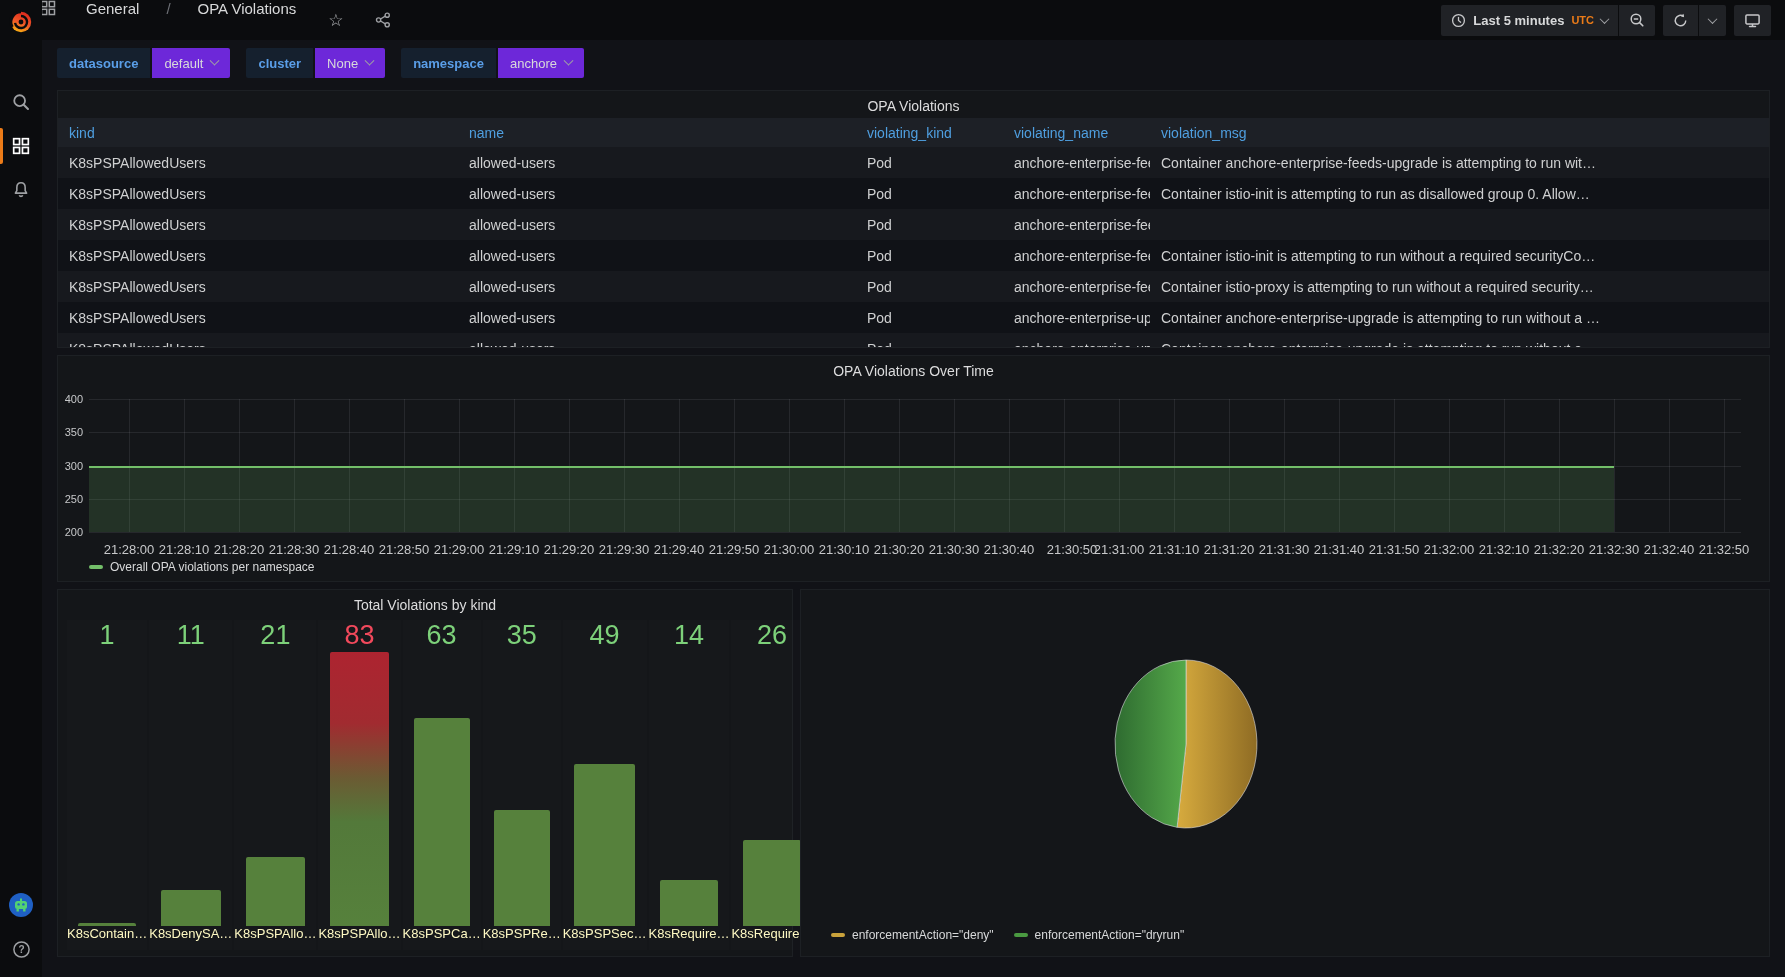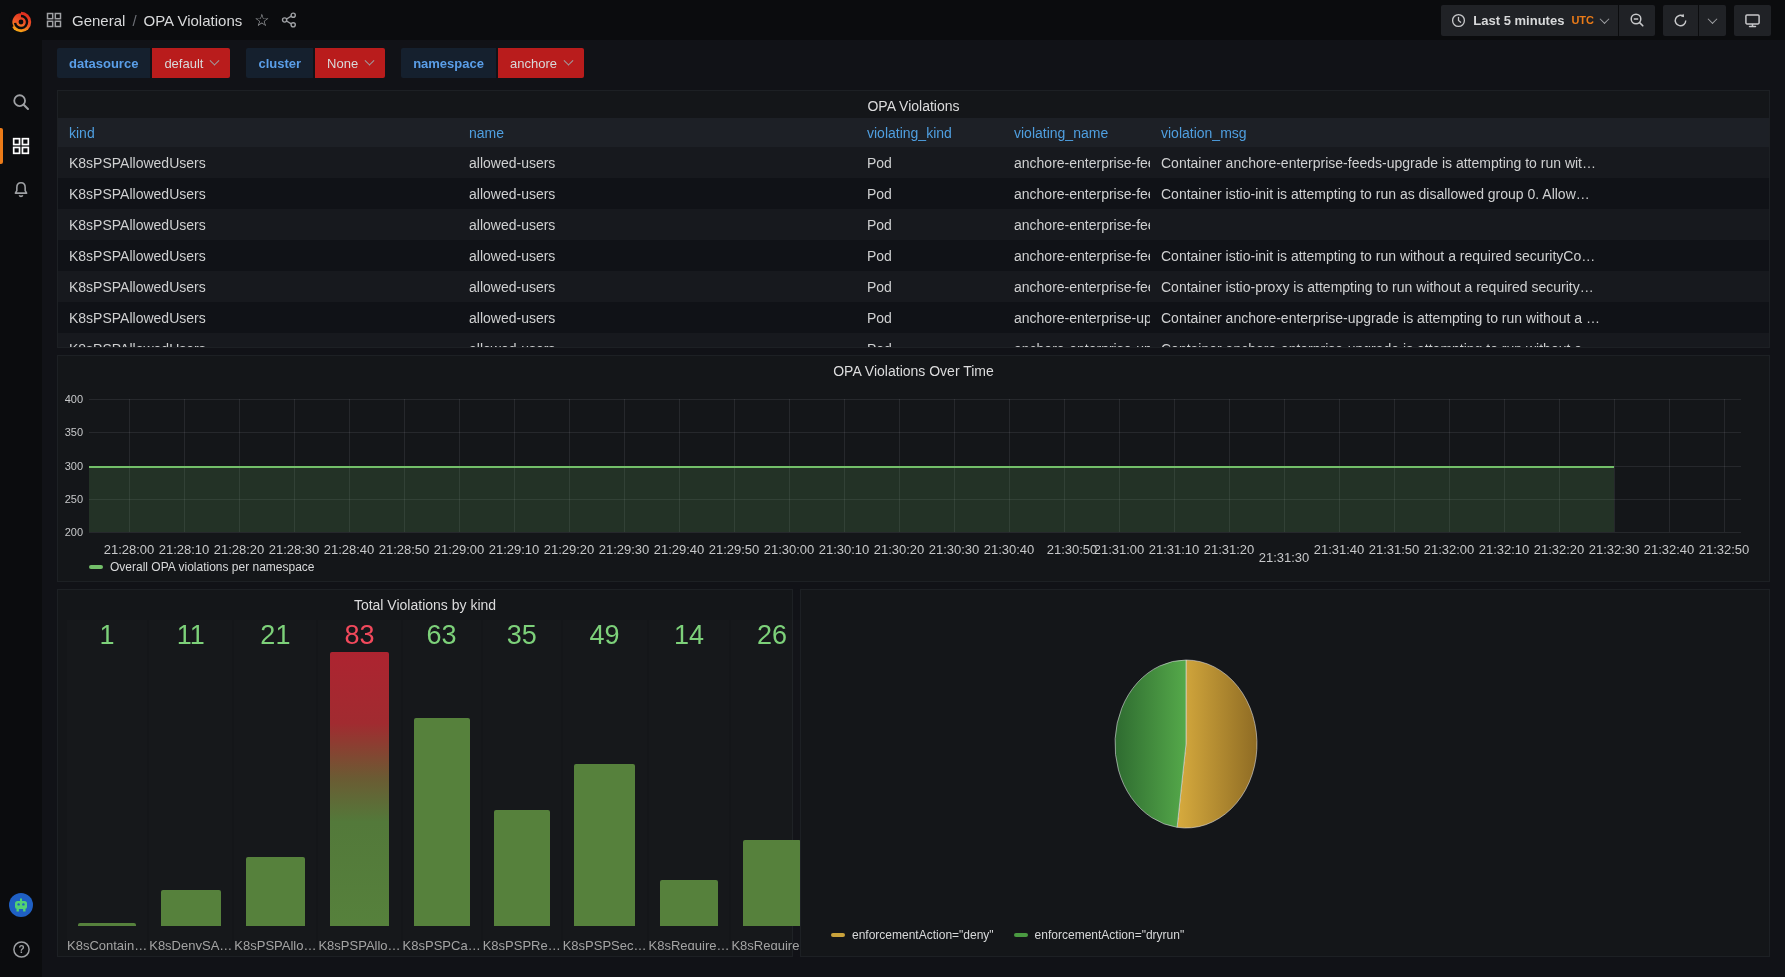--- a/index.html
+++ b/index.html
@@ -18,7 +18,7 @@
   .s-spacer { flex:1; }
   .s-item svg { display:block; }
   
-  .topnav { position:absolute; left:32px; right:0; top:0; height:40px; background:#0b0c0e; display:flex; align-items:center; padding:0 14px; z-index:8; }
+  .topnav { position:absolute; left:26px; right:0; top:0; height:40px; background:#0b0c0e; display:flex; padding:0 14px; z-index:8;gap:20px; }
   .crumb-grid { color:#9fa1a4; margin-right:10px; display:flex; }
   .crumb { font-size:15px; color:#d8d9da; cursor:pointer; }
   .crumb-sep { color:#6e7076; margin:0 7px; font-size:15px; }

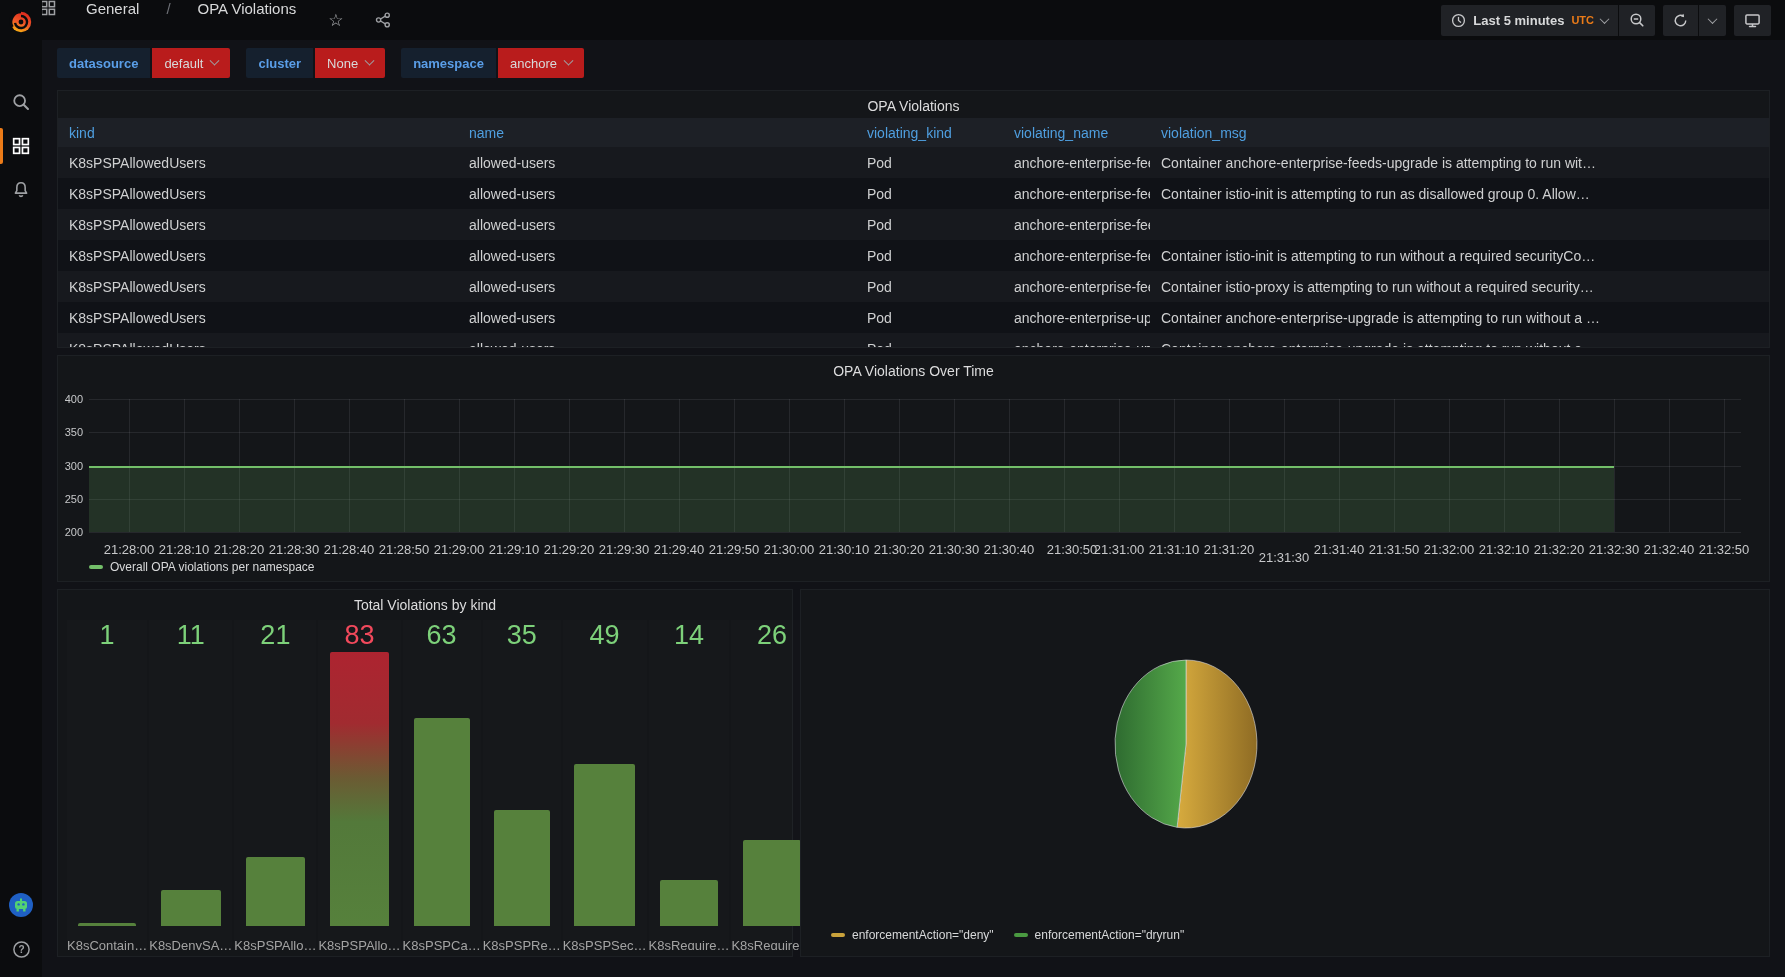--- a/index.html
+++ b/index.html
@@ -35,7 +35,7 @@
   .subnav { position:absolute; left:42px; right:0; top:40px; height:46px; display:flex; align-items:center; gap:16px; padding:0 15px; }
   .var-group { display:flex; height:30px; }
   .var-label { display:flex; align-items:center; padding:0 12px; background:#15202e; color:#5a9ee8; font-size:13px; font-weight:600; border-radius:2px 0 0 2px; }
-  .var-value { display:flex; align-items:center; gap:8px; padding:0 12px; background:#b91c1c; color:#d8d9da; font-size:13px; border-radius:0 2px 2px 0; margin-left:2px; cursor:pointer; }
+  .var-value { display:flex; align-items:center; gap:8px; padding:0 12px; background:#6d28d9; color:#d8d9da; font-size:13px; border-radius:0 2px 2px 0; margin-left:2px; cursor:pointer; }
   .var-value .chev { transform:rotate(45deg) translate(-2px,-2px); }
   
   .panel { position:absolute; background:#141619; border:1px solid #1d2024; }

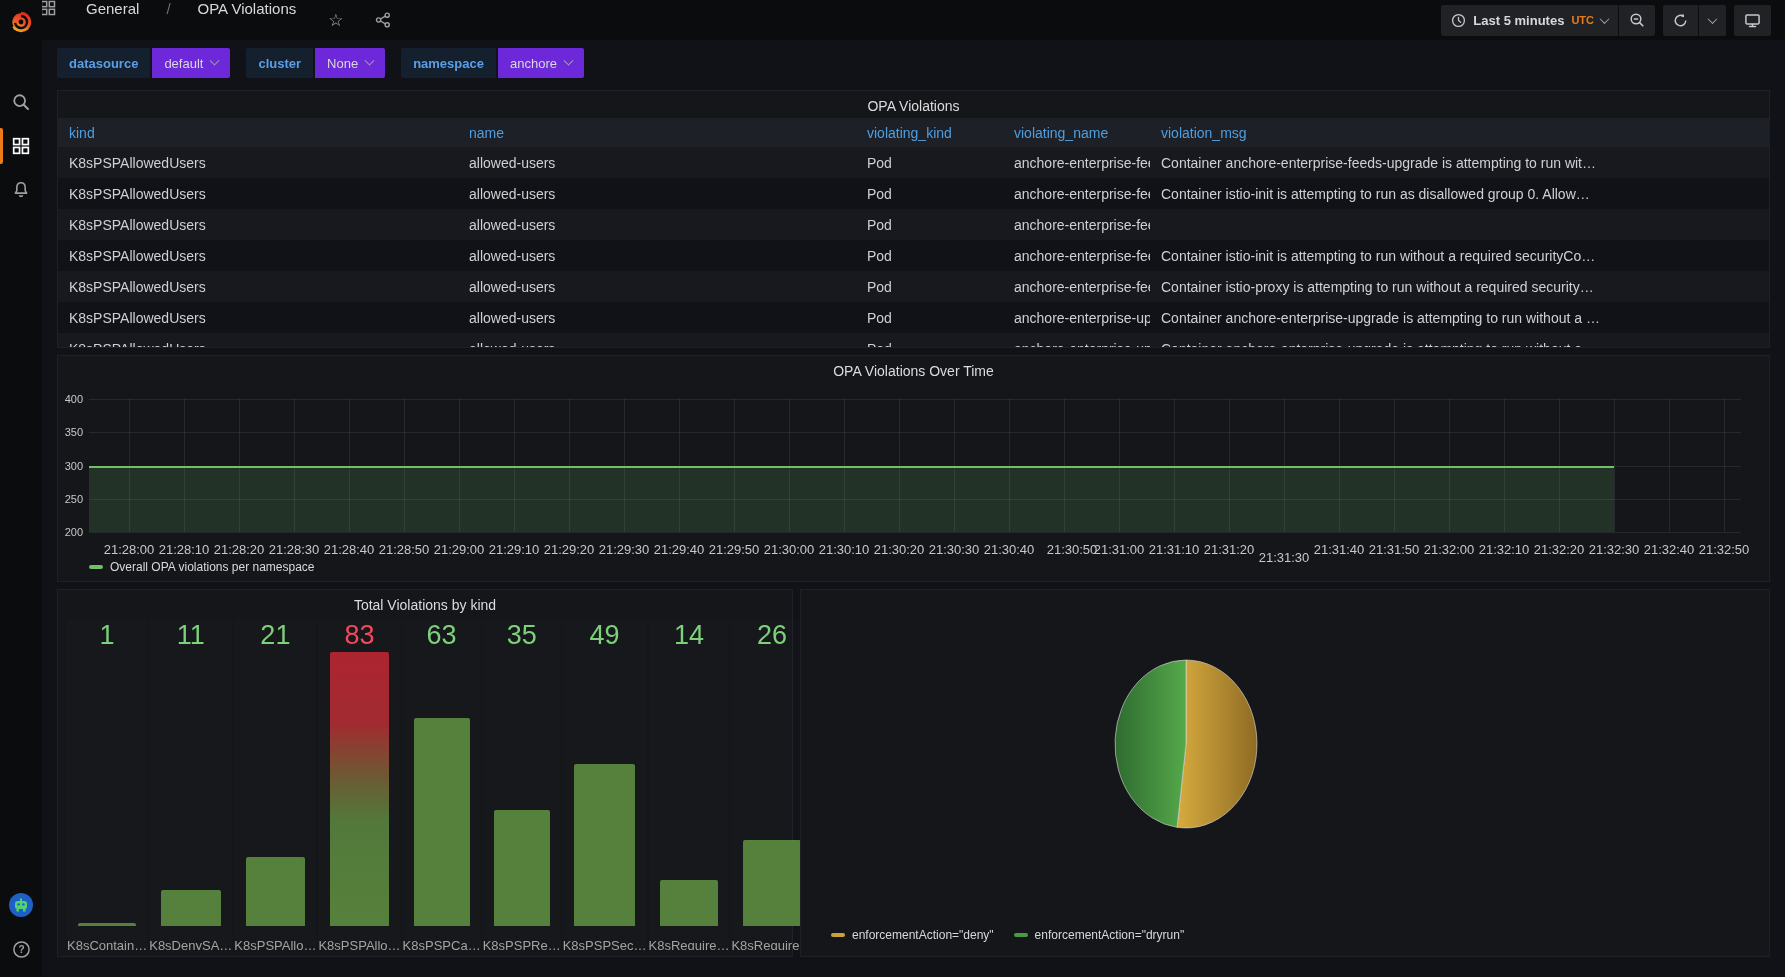--- a/index.html
+++ b/index.html
@@ -356,7 +356,7 @@
         <span class="ts-xlabel" style="left: 1061px;">21:31:00</span>
         <span class="ts-xlabel" style="left: 1116px;">21:31:10</span>
         <span class="ts-xlabel" style="left: 1171px;">21:31:20</span>
-        <span class="ts-xlabel" style="left: 1226px; margin-top: 8px;">21:31:30</span>
+        <span class="ts-xlabel" style="left: 1226px;">21:31:30</span>
         <span class="ts-xlabel" style="left: 1281px;">21:31:40</span>
         <span class="ts-xlabel" style="left: 1336px;">21:31:50</span>
         <span class="ts-xlabel" style="left: 1391px;">21:32:00</span>

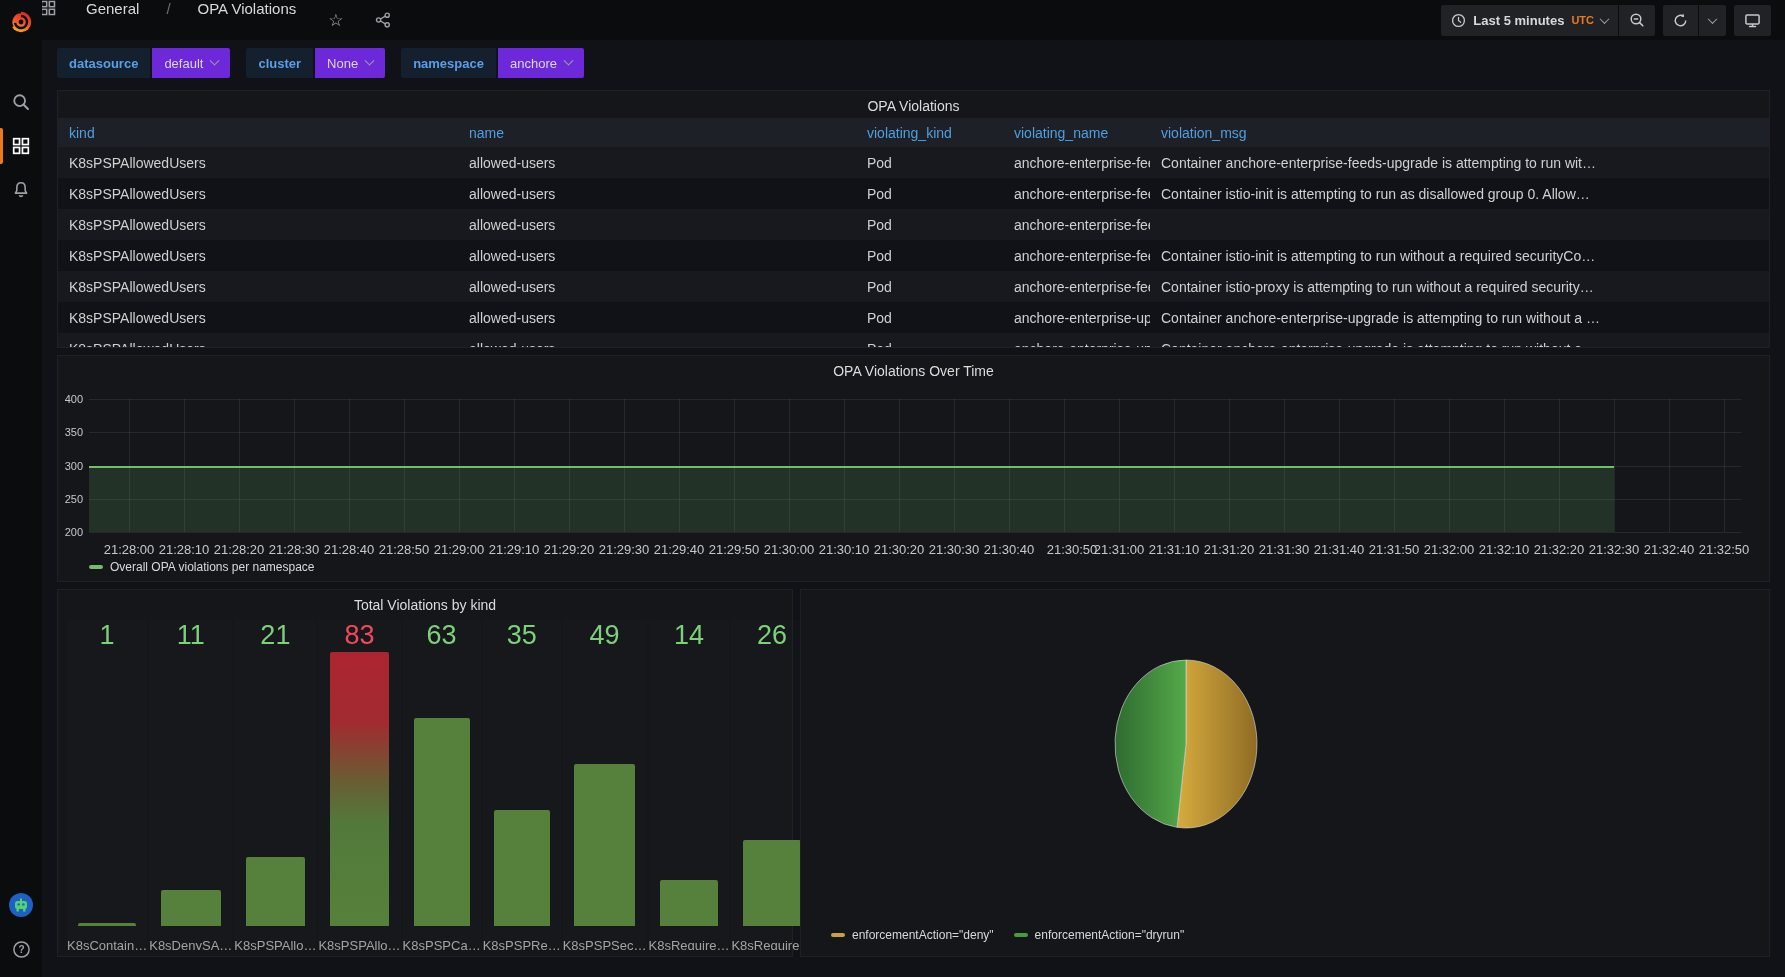--- a/index.html
+++ b/index.html
@@ -67,7 +67,7 @@
   .bar-val { height:32px; font-size:27px; text-align:center; }
   .bar-wrap { flex:1; position:relative; }
   .bar-rect { position:absolute; bottom:0; left:14%; width:72%; border-radius:2px 2px 0 0; }
-  .bar-cat { height:24px; font-size:13px; color:#a3a3a3; text-align:center; white-space:nowrap; overflow:hidden; padding-top:12px; }
+  .bar-cat { height:24px; font-size:13px; color:#fef9c3; text-align:center; white-space:nowrap; overflow:hidden; padding-top:0; }
   
   .pie-svg { position:absolute; left:305px; top:64px; }
   .pie-legend { position:absolute; left:30px; bottom:14px; display:flex; gap:20px; font-size:12px; color:#d8d9da; }

